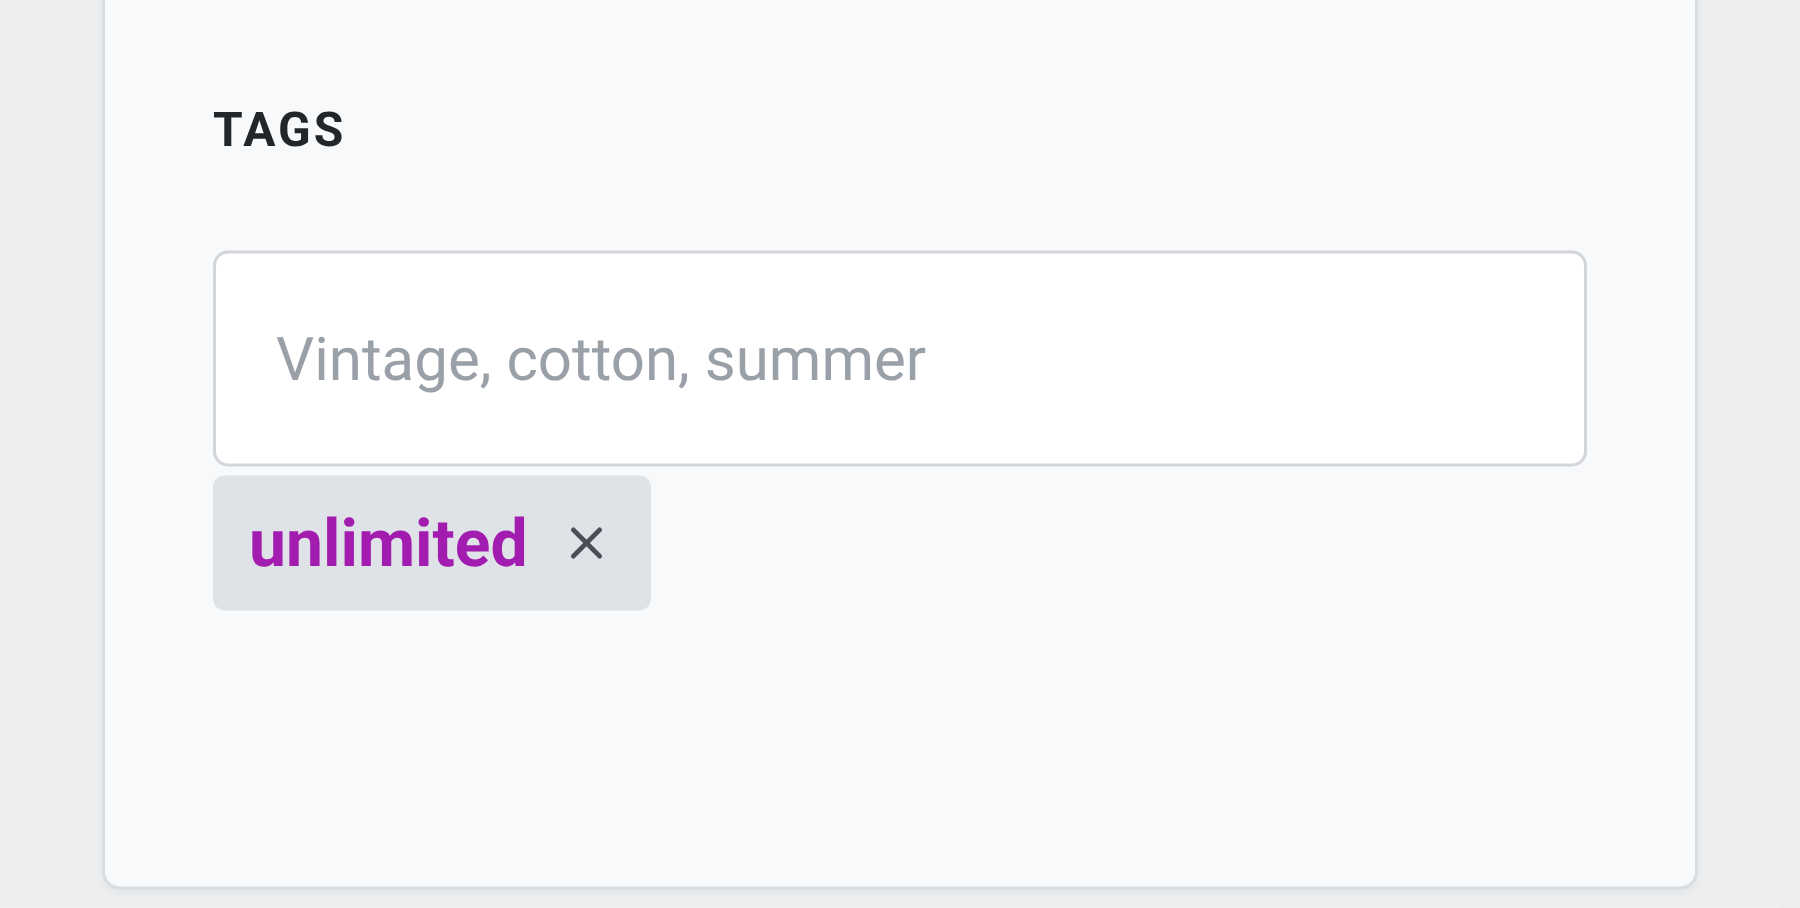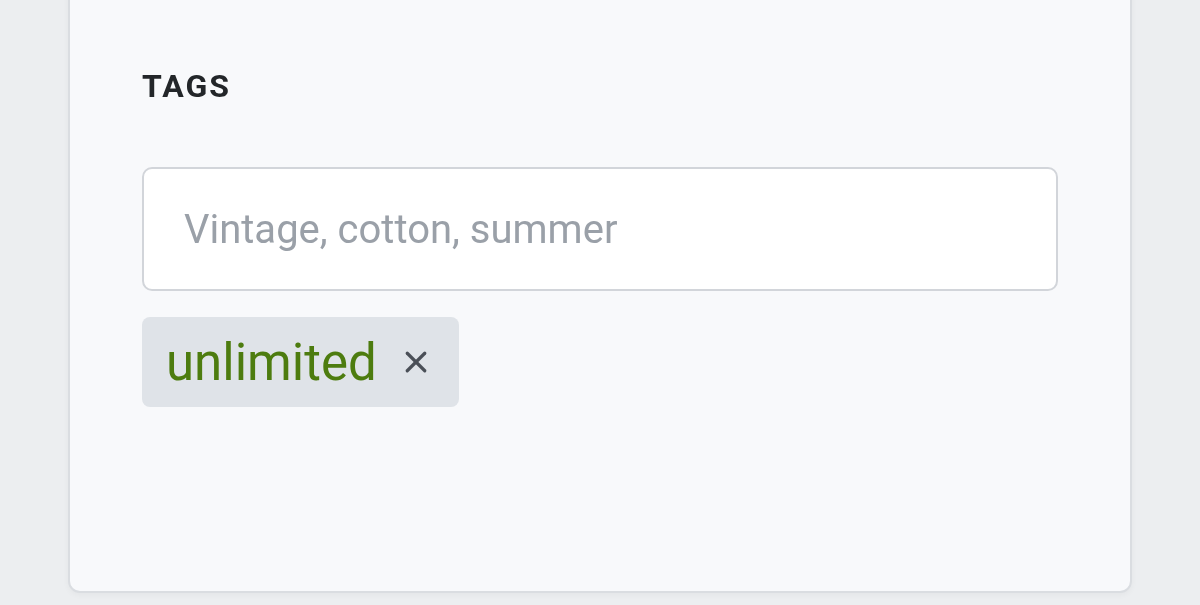--- a/index.html
+++ b/index.html
@@ -44,7 +44,7 @@
       left: 72px;
       right: 72px;
       top: 225px;
-      height: 124px;
+      height: 144px;
       background: #ffffff;
       border: 2px solid #d2d5da;
       border-radius: 10px;

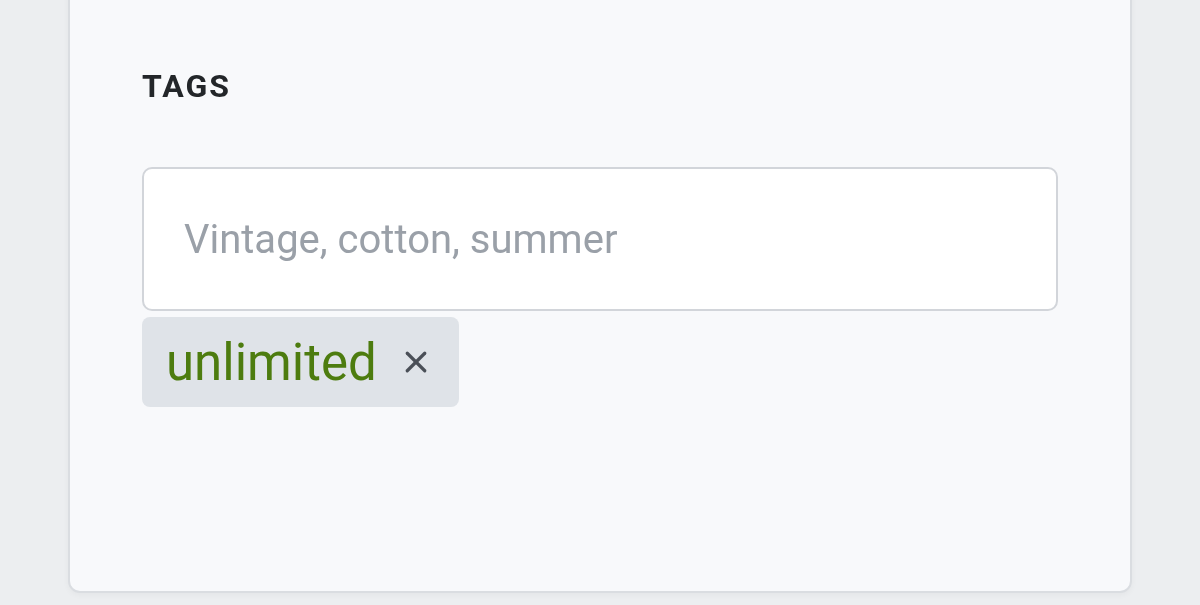--- a/index.html
+++ b/index.html
@@ -70,9 +70,9 @@
       gap: 20px;
     }
     .tag-pill-label {
-      font-size: 51px;
-      color: #4d7c0f;
-      font-weight: 400;
+      font-size: 44px;
+      color: #a21caf;
+      font-weight: 700;
     }
     .tag-pill-close {
       width: 38px;

